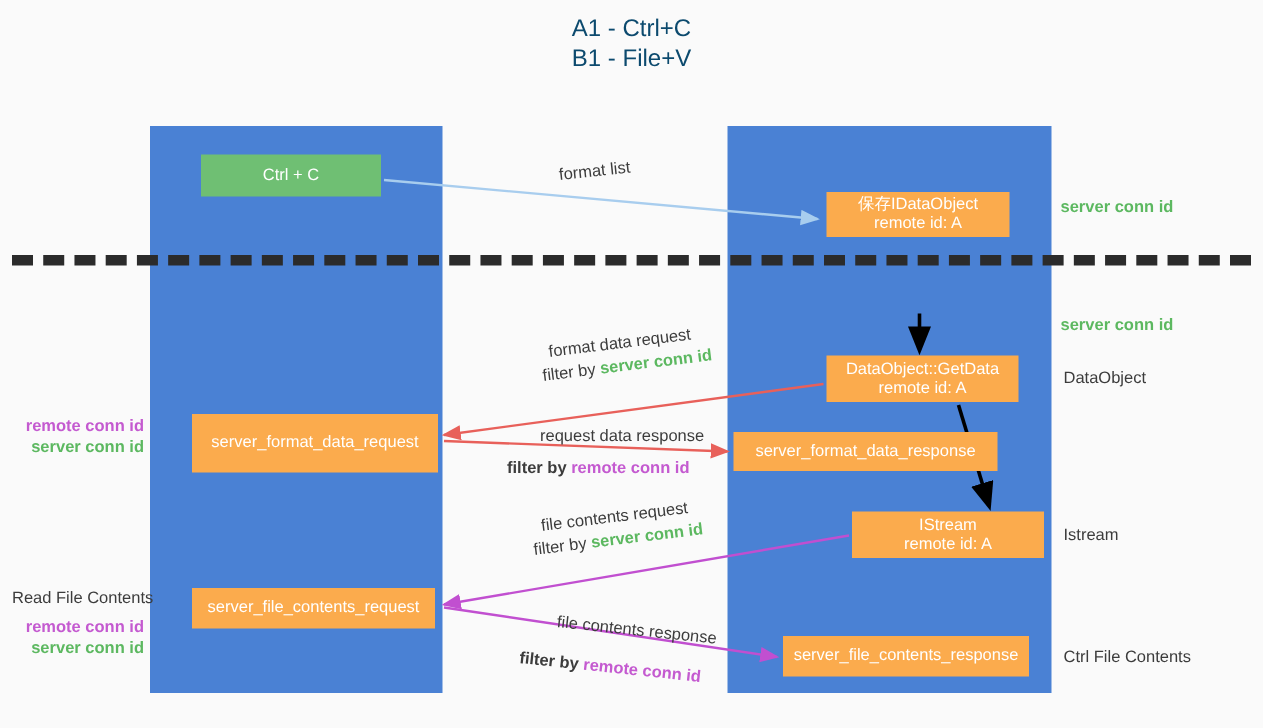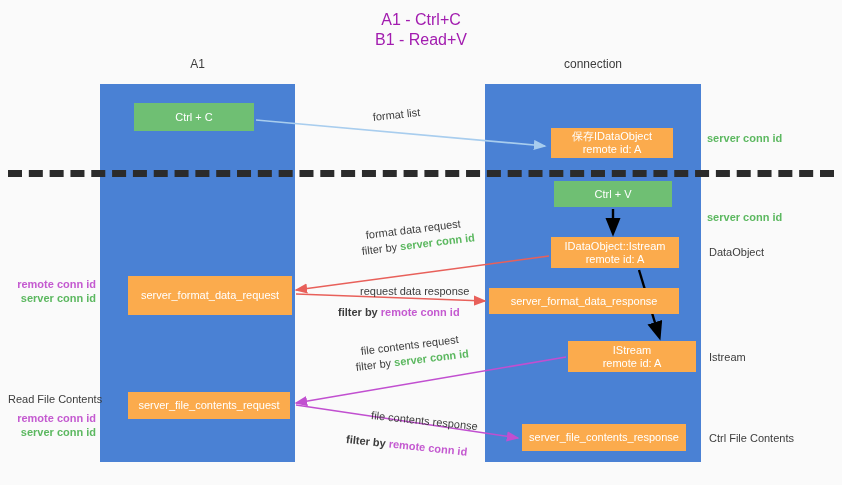--- a/index.html
+++ b/index.html
@@ -33,7 +33,7 @@
   
   .title{
     position:absolute;left:0;top:10px;width:842px;text-align:center;
-    color:#a21caf;font-size:16px;line-height:20px;
+    color:#0c4a6e;font-size:16px;line-height:20px;
   }
 
   

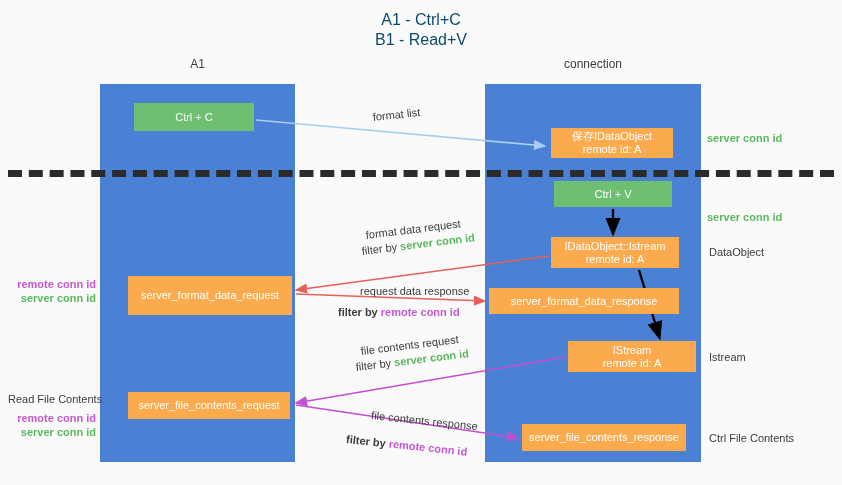--- a/index.html
+++ b/index.html
@@ -97,7 +97,7 @@
 
   <div class="title">
     <span>A1 - Ctrl+C</span><br>
-    <span>B1 - Read+V</span>
+    <span>B1 - File+V</span>
   </div>
 
   <div class="lane-head head-a">

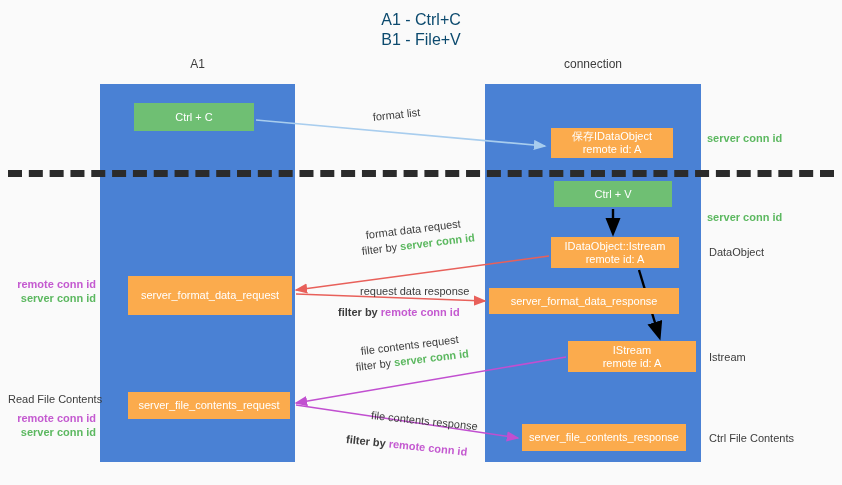--- a/index.html
+++ b/index.html
@@ -101,7 +101,6 @@
   </div>
 
   <div class="lane-head head-a">
-    <span class="l1">A1</span>
   </div>
   <div class="lane-head head-b">
     <span class="l2">connection</span>

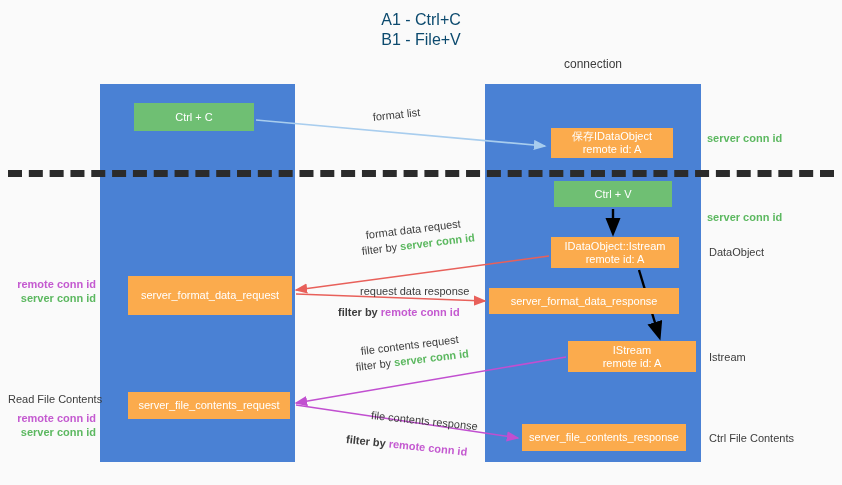--- a/index.html
+++ b/index.html
@@ -103,7 +103,6 @@
   <div class="lane-head head-a">
   </div>
   <div class="lane-head head-b">
-    <span class="l2">connection</span>
   </div>
 
   <div class="lane lane-a"></div>

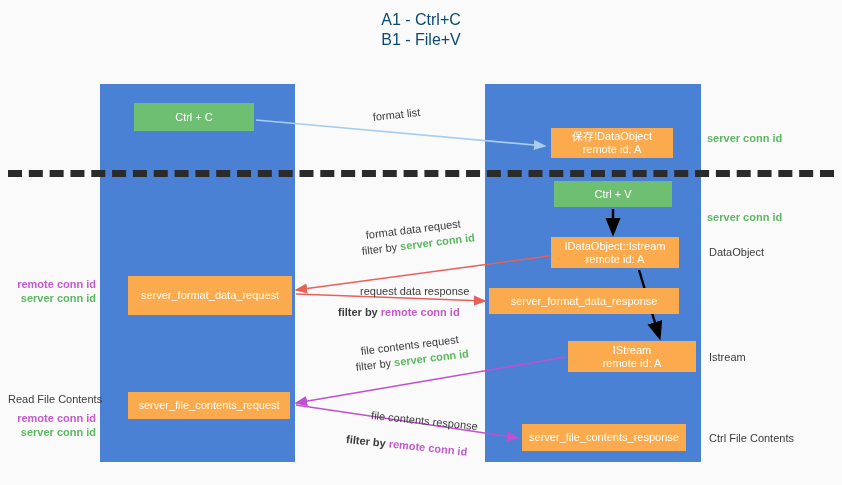--- a/index.html
+++ b/index.html
@@ -150,9 +150,6 @@
     <span class="sub">remote id: A</span>
   </div>
 
-  <div class="box green b-ctrlv">
-    <span>Ctrl + V</span>
-  </div>
 
   <div class="box orange b-getdata">
     <span>IDataObject::Istream</span>

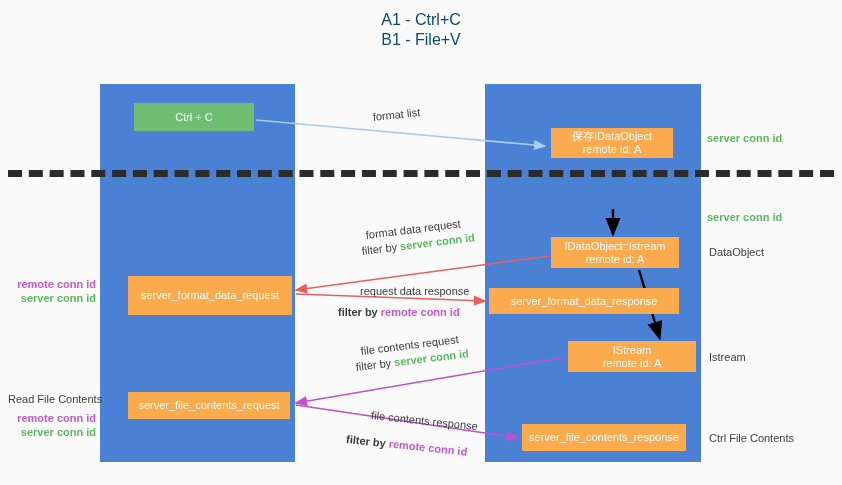--- a/index.html
+++ b/index.html
@@ -152,7 +152,7 @@
 
 
   <div class="box orange b-getdata">
-    <span>IDataObject::Istream</span>
+    <span>DataObject::GetData</span>
     <span class="sub">remote id: A</span>
   </div>
 

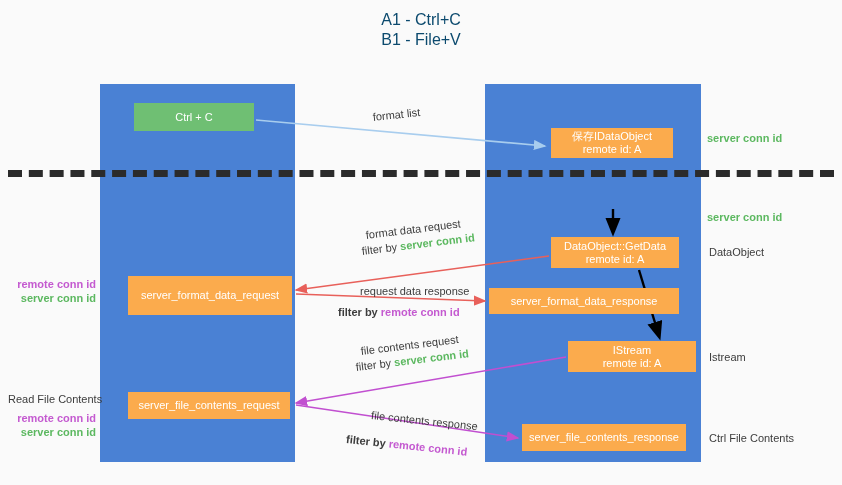--- a/index.html
+++ b/index.html
@@ -57,7 +57,7 @@
   .b-ctrlv{left:554px;top:181px;width:118px;height:26px;}
   .b-getdata{left:551px;top:237px;width:128px;height:31px;}
   .b-fdreq{left:128px;top:276px;width:164px;height:39px;}
-  .b-fdres{left:489px;top:288px;width:190px;height:26px;}
+  .b-fdres{left:489px;top:288px;width:176px;height:26px;}
   .b-istream{left:568px;top:341px;width:128px;height:31px;}
   .b-fcreq{left:128px;top:392px;width:162px;height:27px;}
   .b-fcres{left:522px;top:424px;width:164px;height:27px;}

